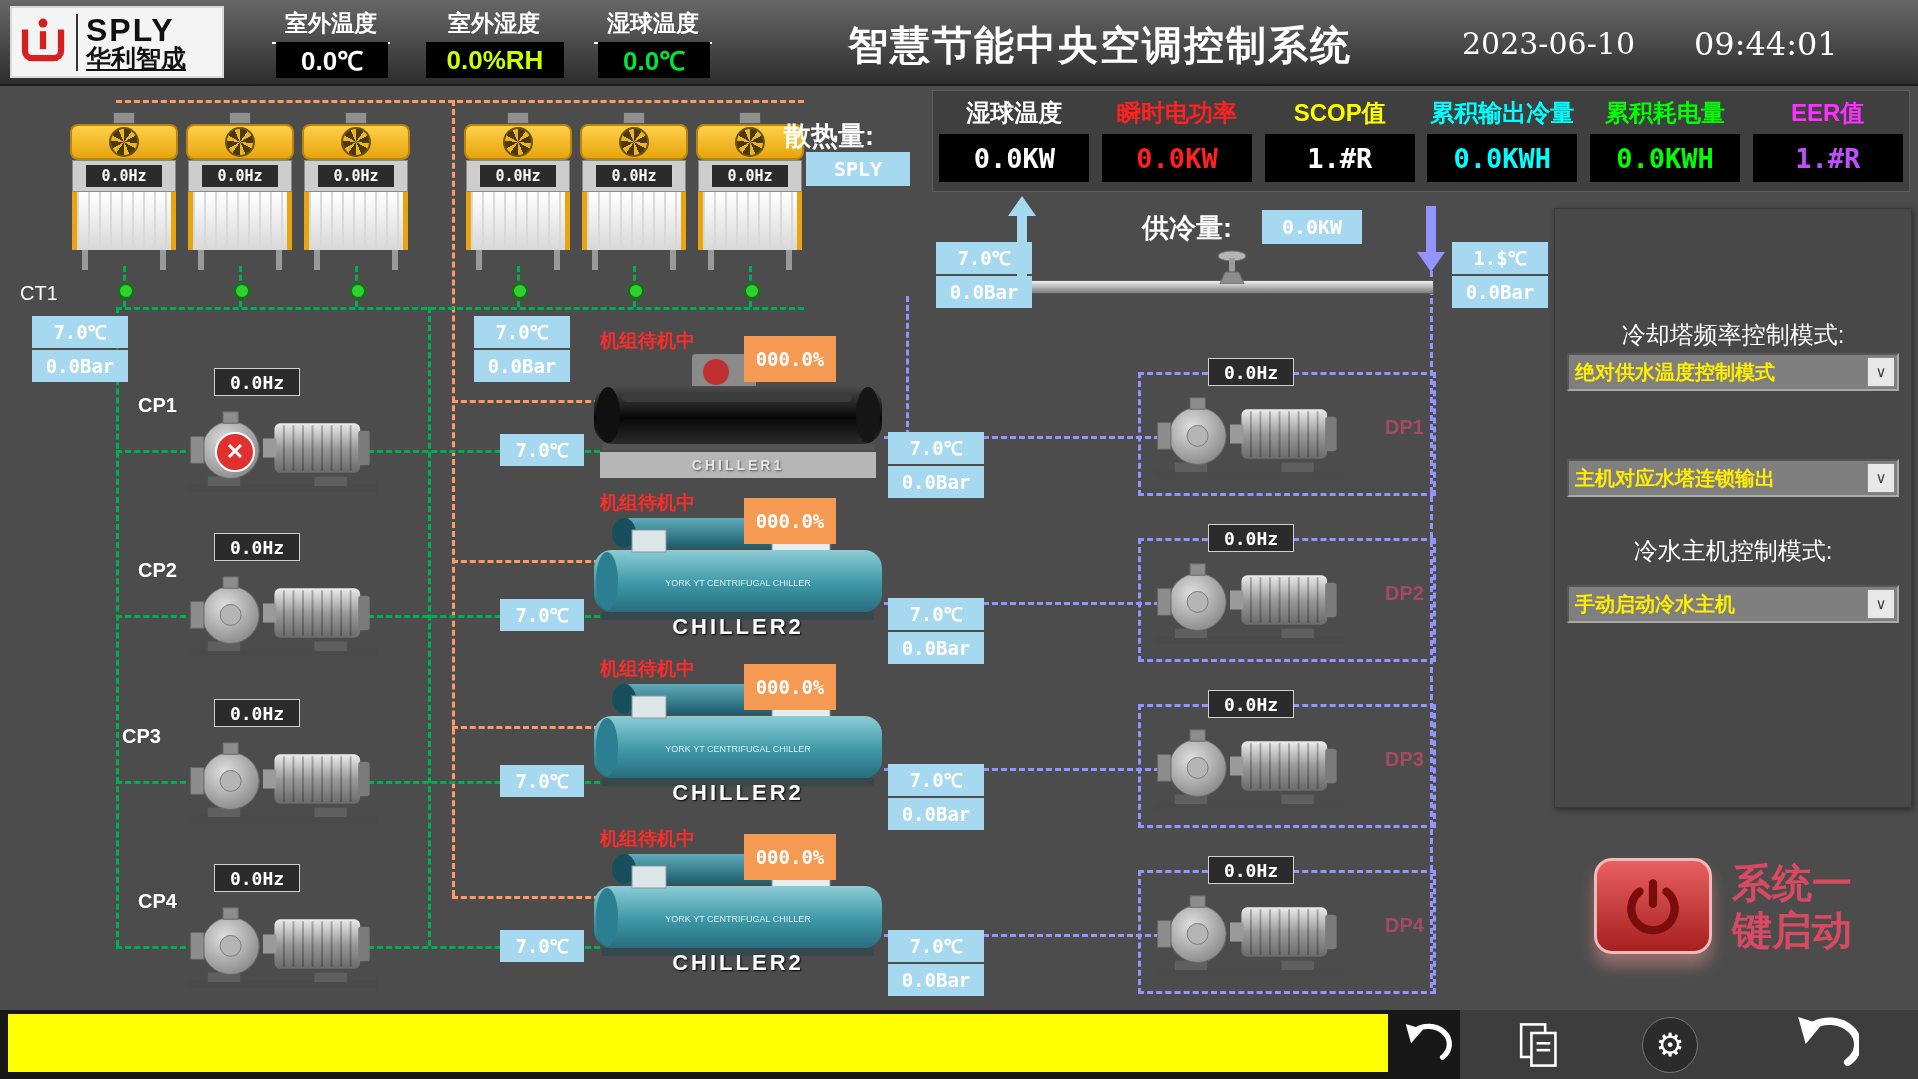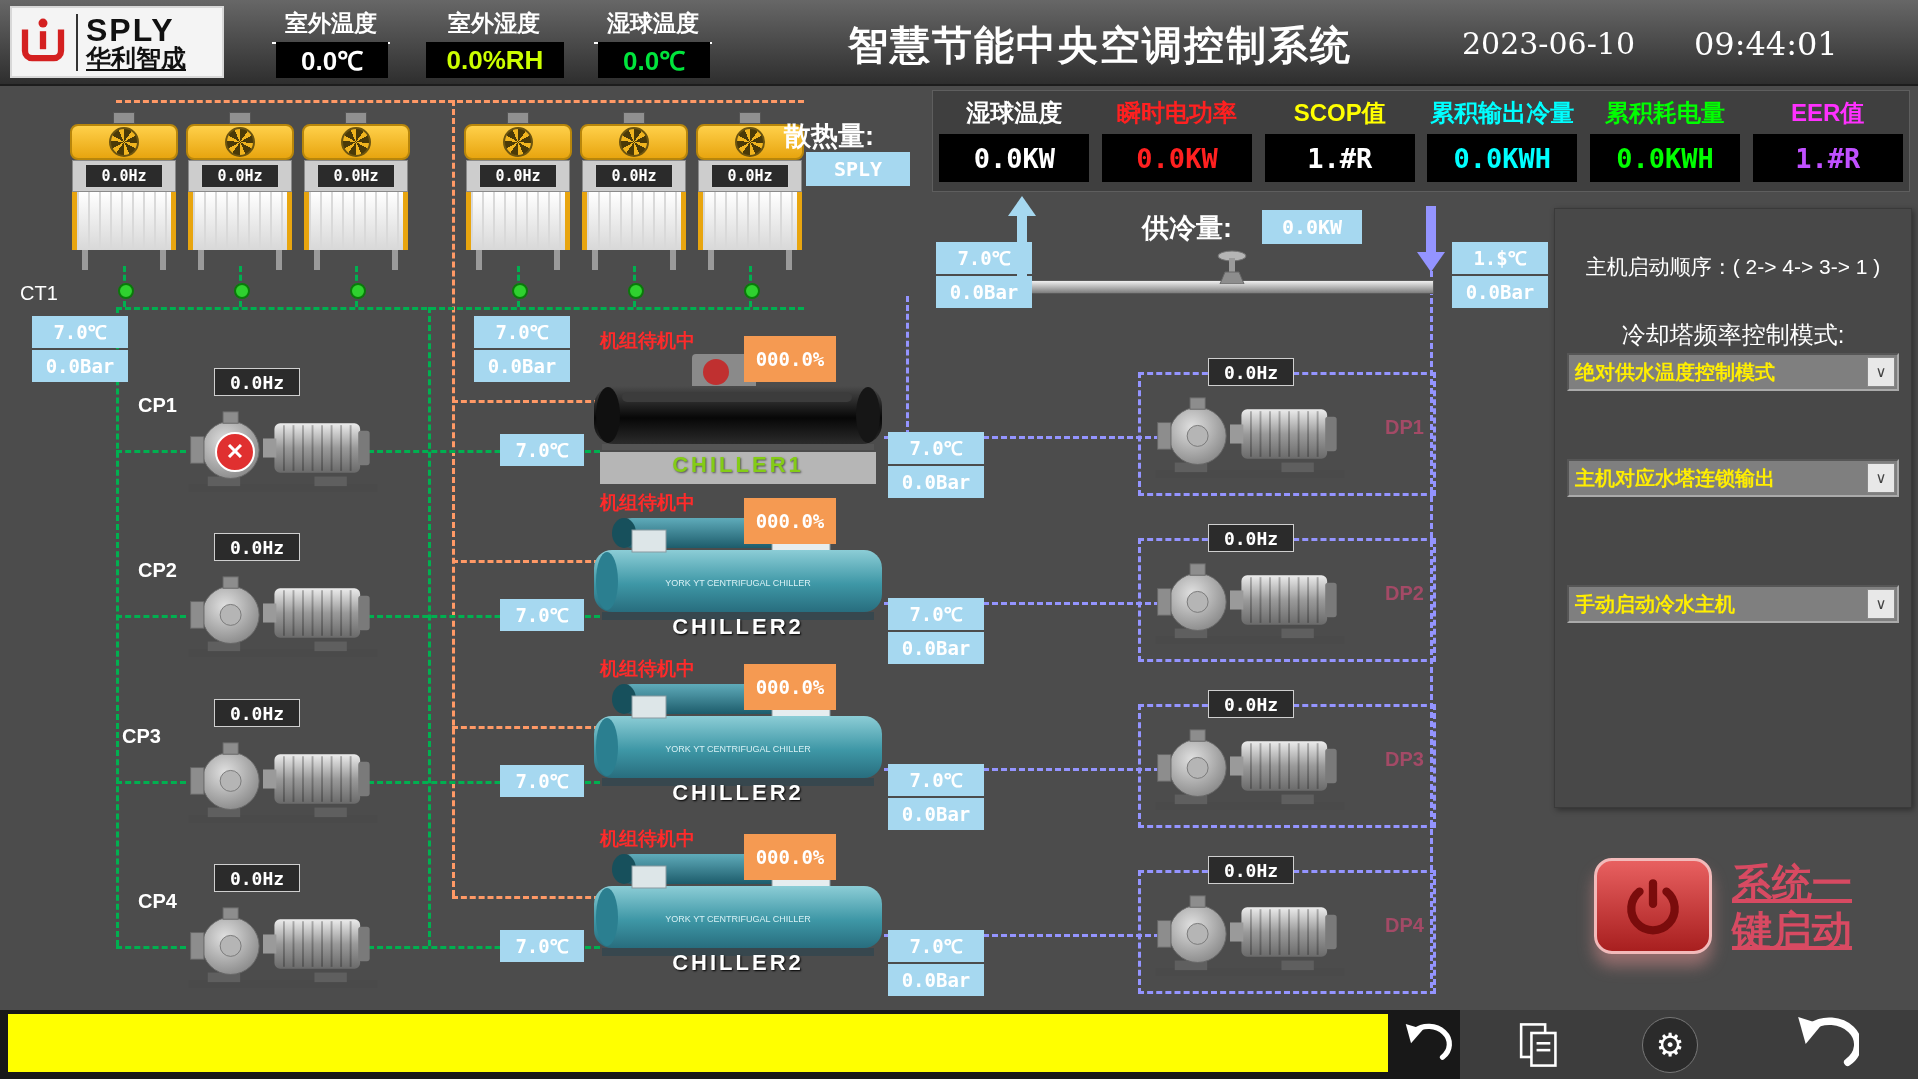--- a/index.html
+++ b/index.html
@@ -586,7 +586,6 @@
   <div class="abs dp-id" style="left:1385px;top:914px">DP4</div>
 
   <div id="ctrl-panel" class="abs">
-    <div class="cp-order">主机启动顺序：( 2-&gt; 4-&gt; 3-&gt; 1 )</div>
 
     <div class="cp-label" style="top:110px">冷却塔频率控制模式:</div>
     <div class="cp-select" style="top:144px">

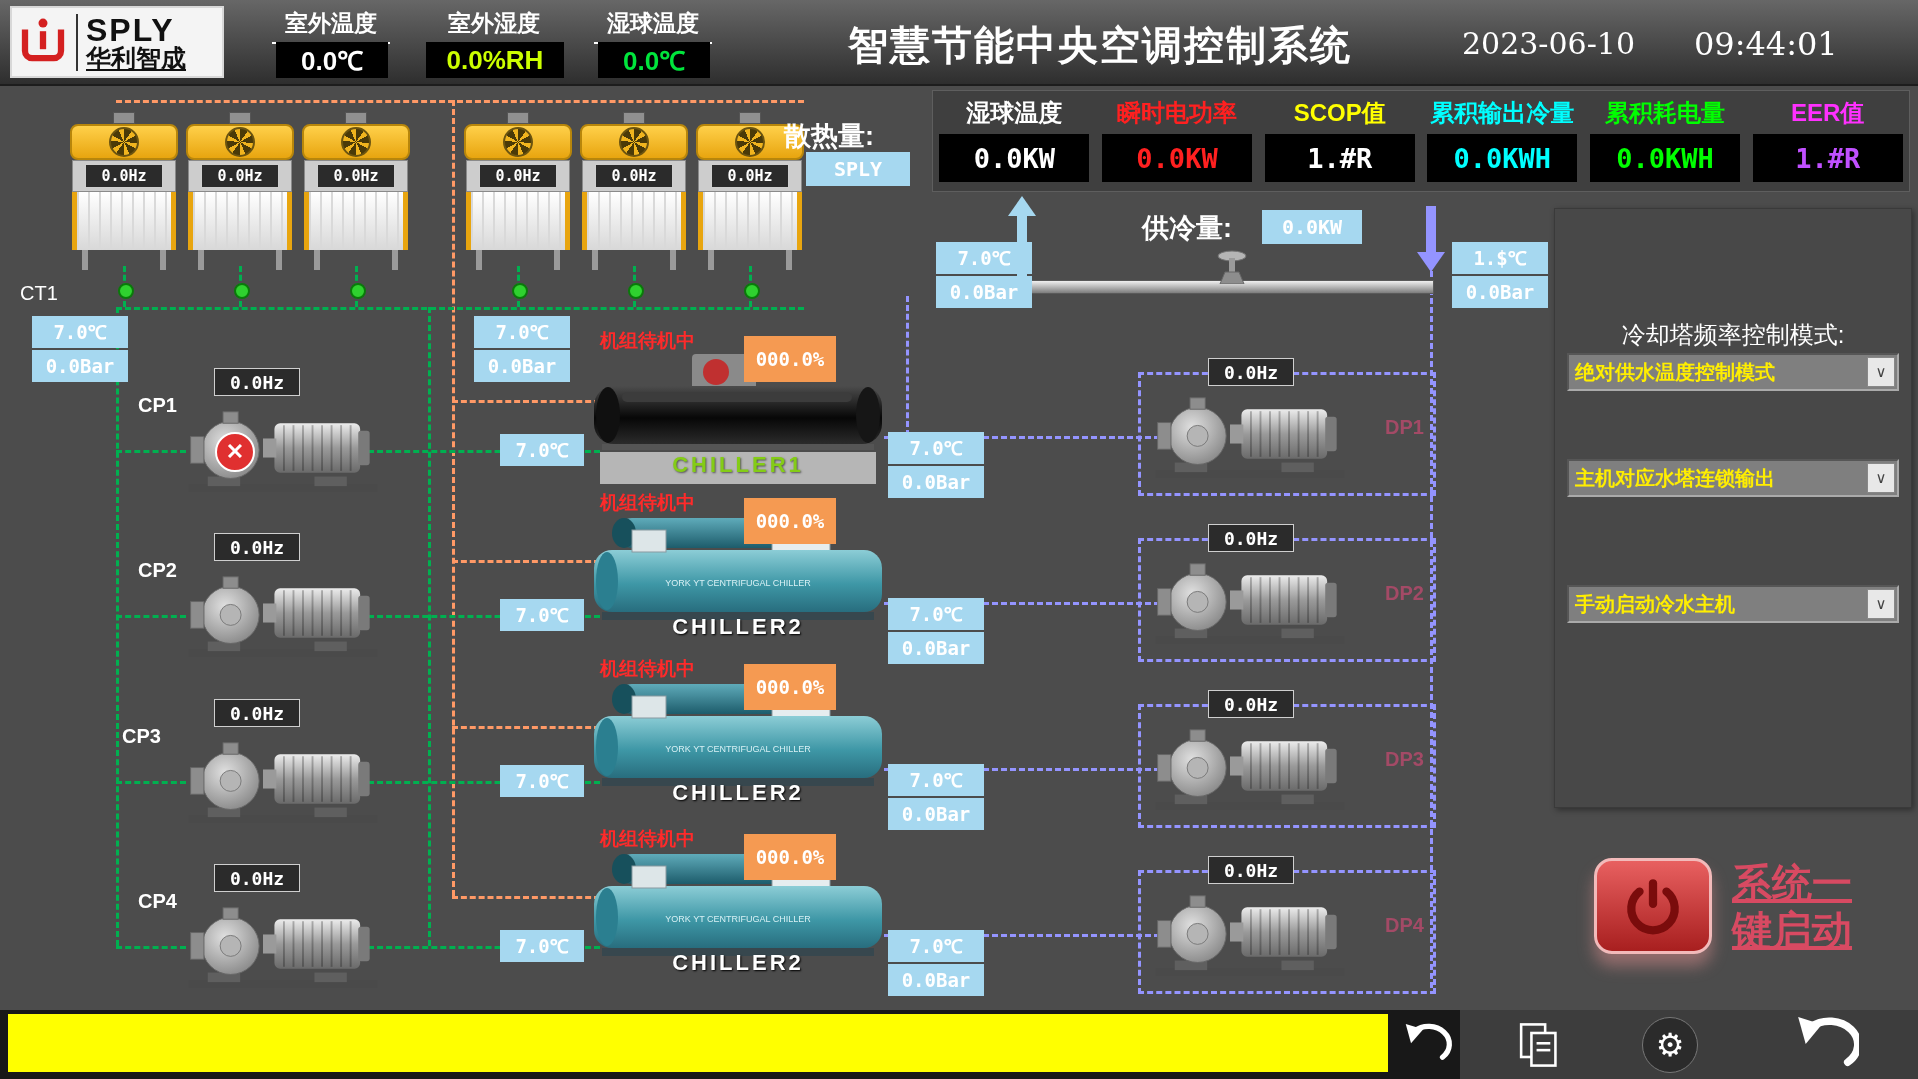--- a/index.html
+++ b/index.html
@@ -60,7 +60,7 @@
   .err-x{width:36px;height:36px;border-radius:50%;background:#e03030;border:2px solid #fff;color:#fff;font-size:22px;font-weight:bold;display:flex;align-items:center;justify-content:center;z-index:4;}
   .ch-status{color:#ff2a2a;font-weight:bold;font-size:19px;z-index:3;}
   .ch-load{width:92px;height:46px;background:#f59a52;color:#fff;font-weight:bold;font-size:19px;display:flex;align-items:center;justify-content:center;font-family:"DejaVu Sans Mono",monospace;z-index:3;}
-  .ch-band{width:276px;height:32px;background:rgba(201,201,201,0.85);color:#84cc16;font-weight:bold;font-size:22px;letter-spacing:3px;text-align:center;line-height:26px;text-shadow:1px 1px 2px #555;z-index:3;}
+  .ch-band{width:276px;height:26px;background:rgba(201,201,201,0.85);color:#e5e5e5;font-weight:bold;font-size:14px;letter-spacing:3px;text-align:center;line-height:26px;text-shadow:1px 1px 2px #555;z-index:3;}
   .ch-name{width:276px;color:#fff;font-weight:bold;font-size:22px;letter-spacing:3px;text-align:center;text-shadow:1px 1px 2px #000;z-index:3;}
 
   

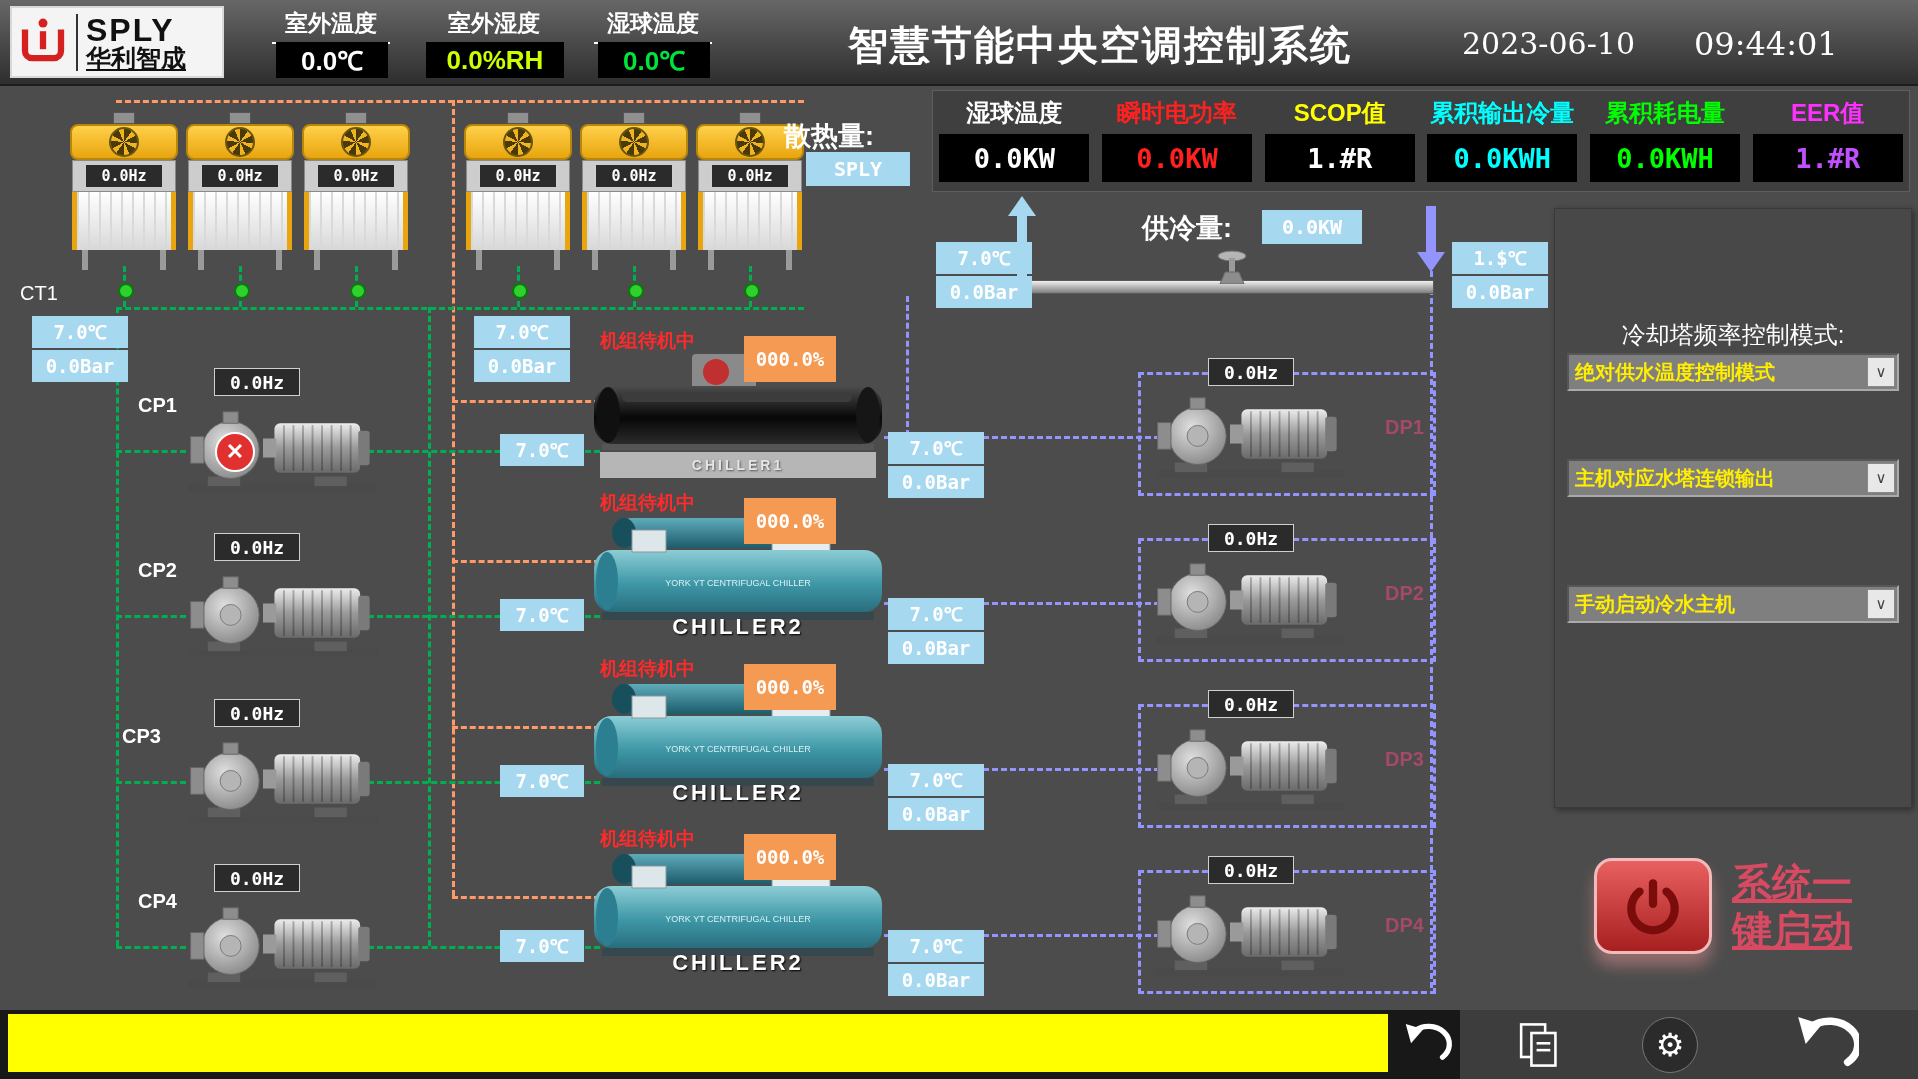--- a/index.html
+++ b/index.html
@@ -598,6 +598,7 @@
       <span class="cp-sel-btn">∨</span>
     </div>
 
+    <div class="cp-label" style="top:326px">冷水主机控制模式:</div>
     <div class="cp-select" style="top:376px">
       <span class="cp-sel-text">手动启动冷水主机</span>
       <span class="cp-sel-btn">∨</span>

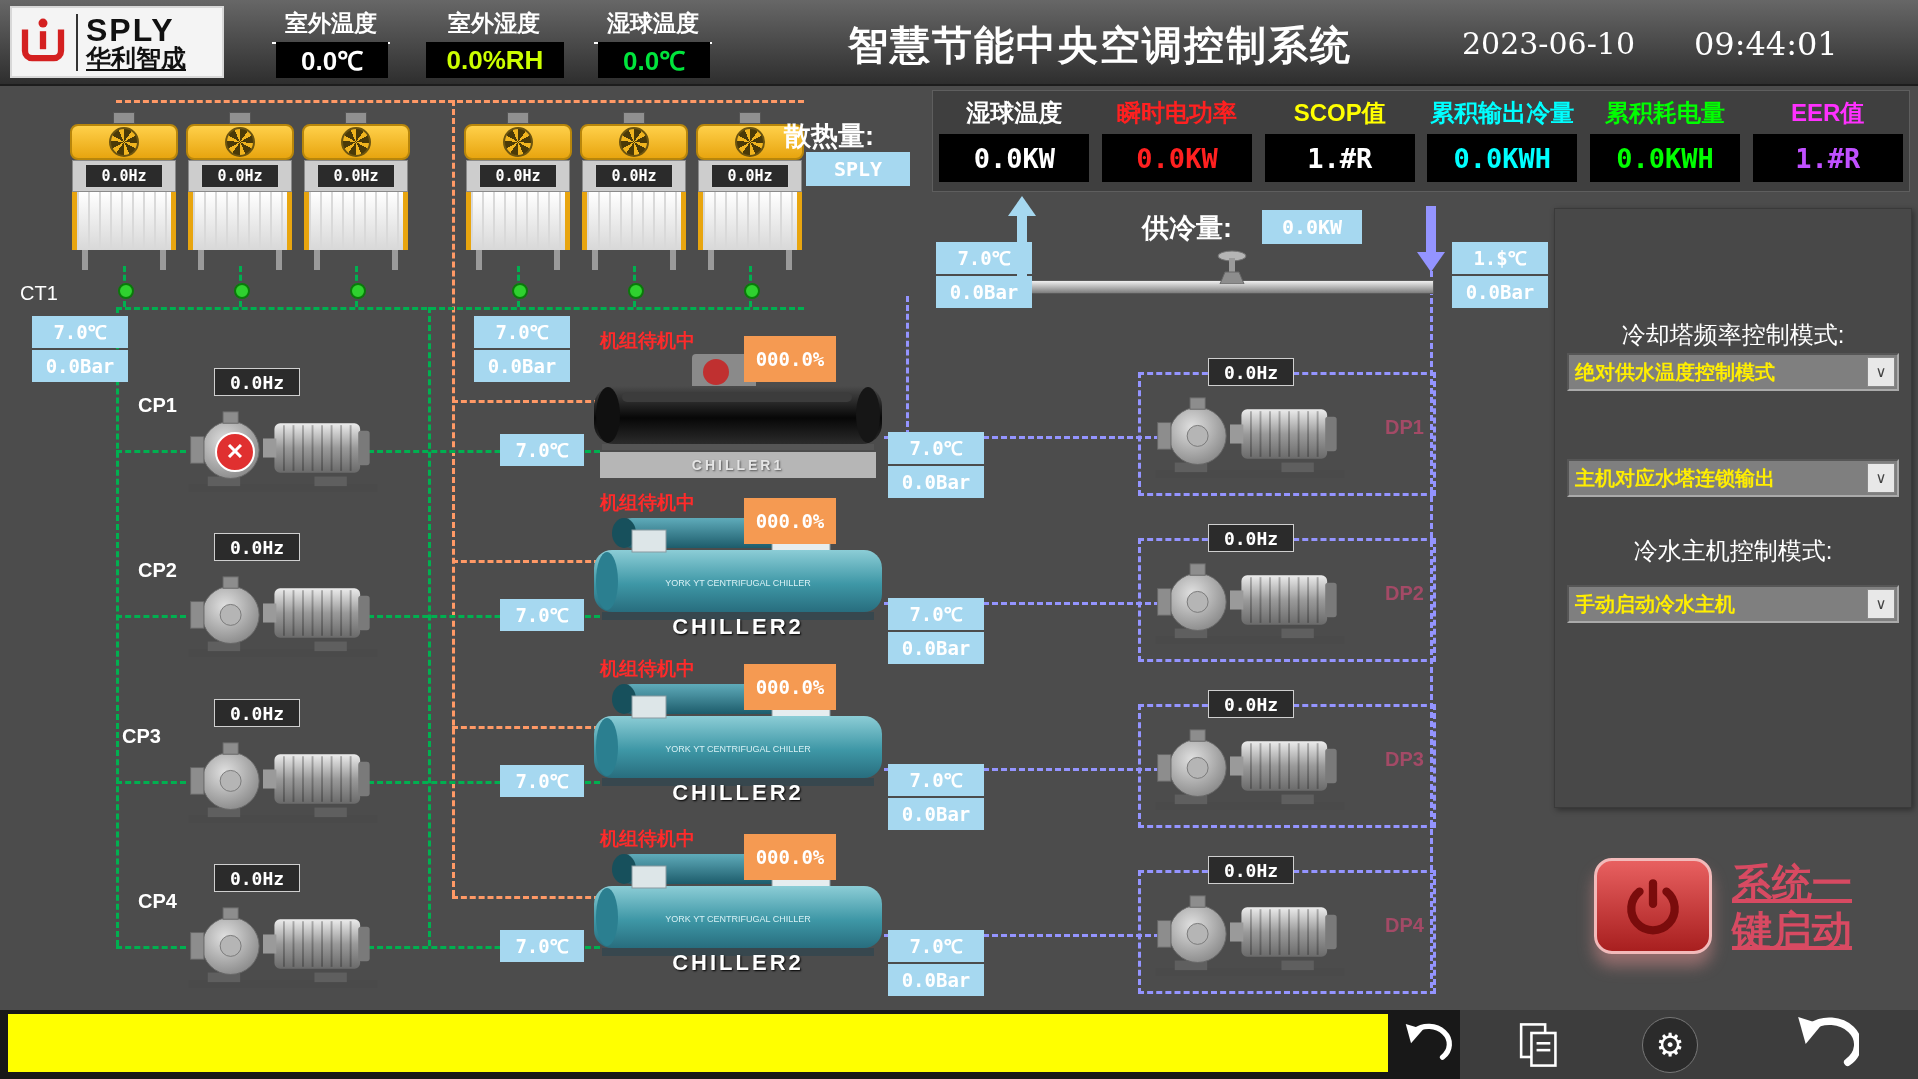--- a/index.html
+++ b/index.html
@@ -72,7 +72,7 @@
   .cp-sel-btn{width:28px;height:30px;margin-right:2px;background:#e8e8e8;border:1px solid #888;color:#444;font-size:15px;display:flex;align-items:center;justify-content:center;box-sizing:border-box;}
 
   #power-btn{left:1594px;top:858px;width:118px;height:96px;background:linear-gradient(180deg,#e86060,#a81f1f);border:3px solid #f2baba;border-radius:18px;box-shadow:0 12px 16px rgba(240,150,150,.45);display:flex;align-items:center;justify-content:center;cursor:pointer;z-index:4;box-sizing:border-box;}
-  #power-text{left:1732px;top:860px;color:#d84a62;font-size:40px;font-weight:bold;line-height:1.18;z-index:4;text-decoration:underline;}
+  #power-text{left:1732px;top:860px;color:#d84a62;font-size:40px;font-weight:bold;line-height:1.18;z-index:4;}
 
   
   #bottom-bar{left:0;top:1010px;width:1918px;height:69px;background:#181818;z-index:5;}

